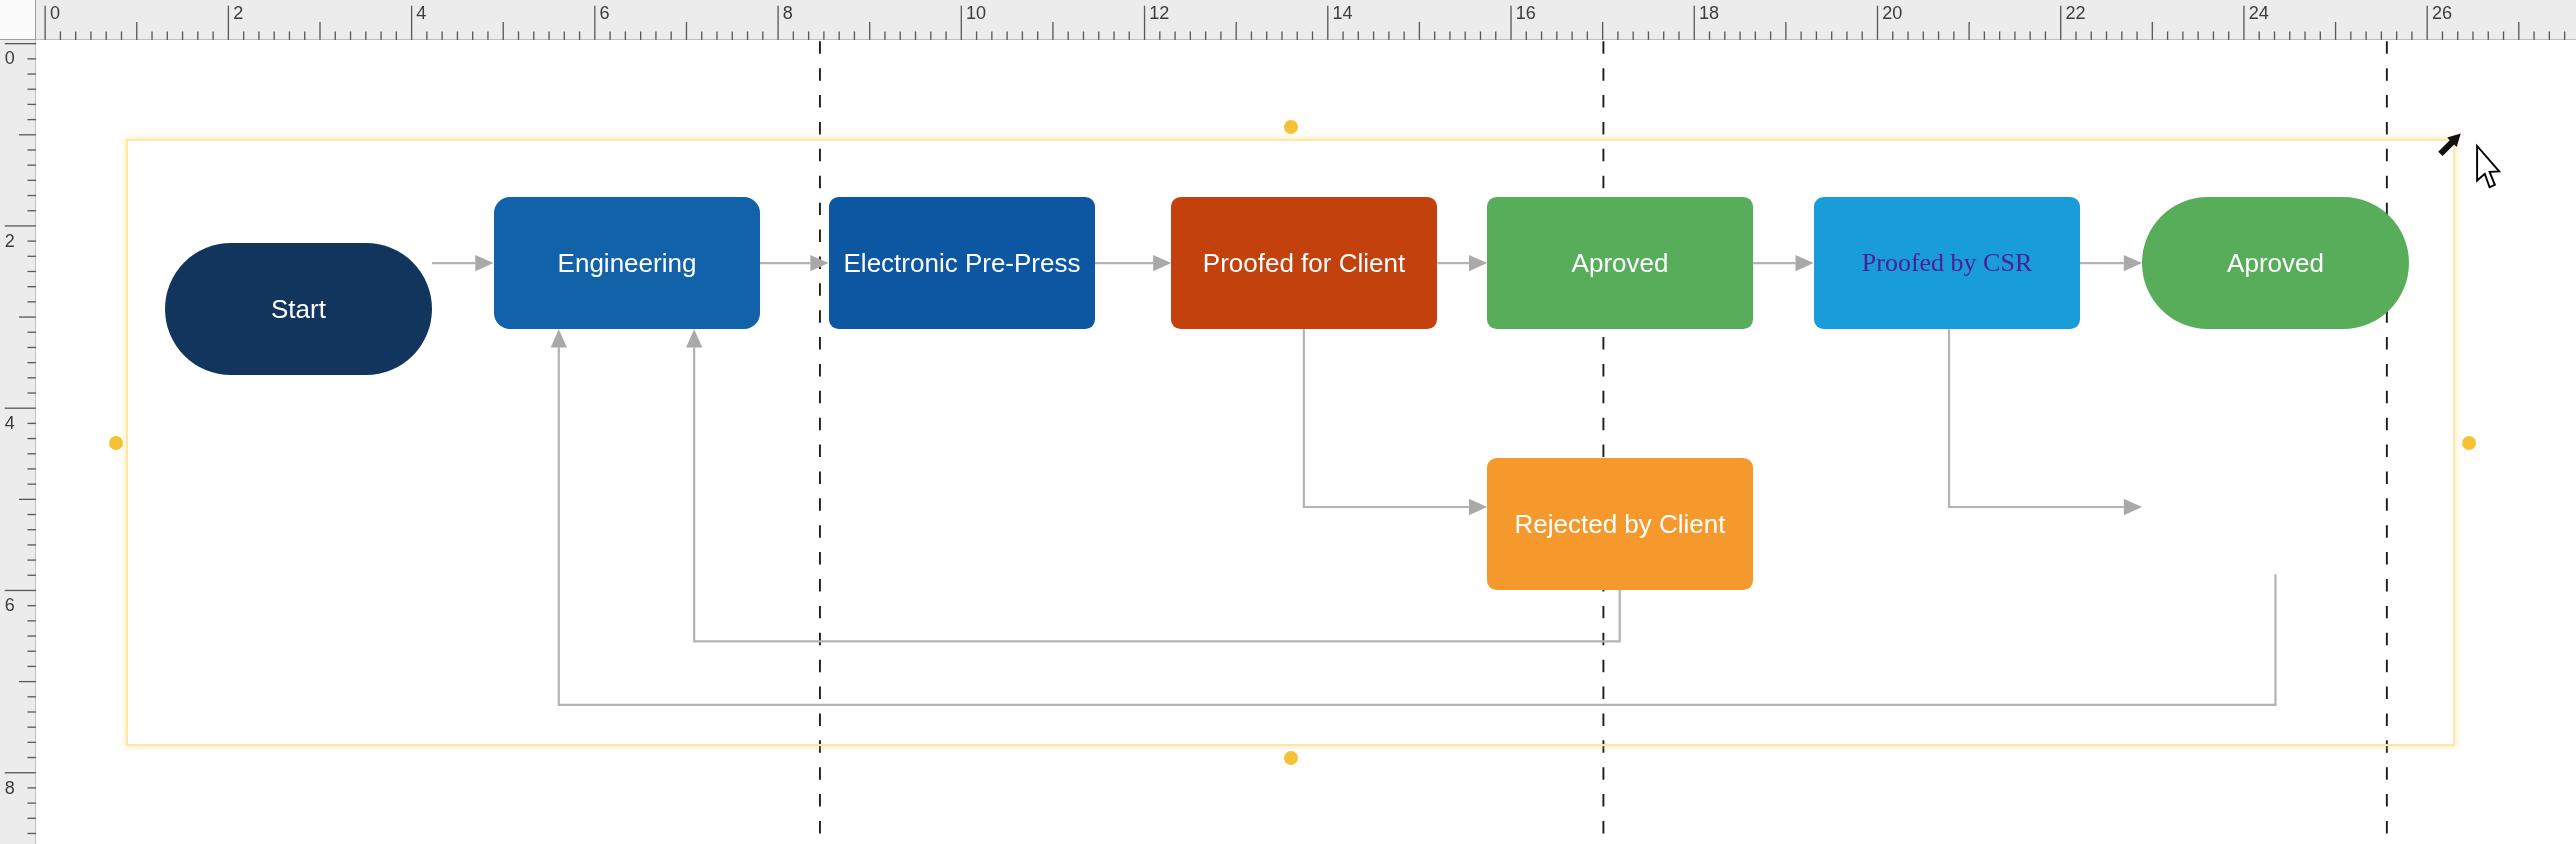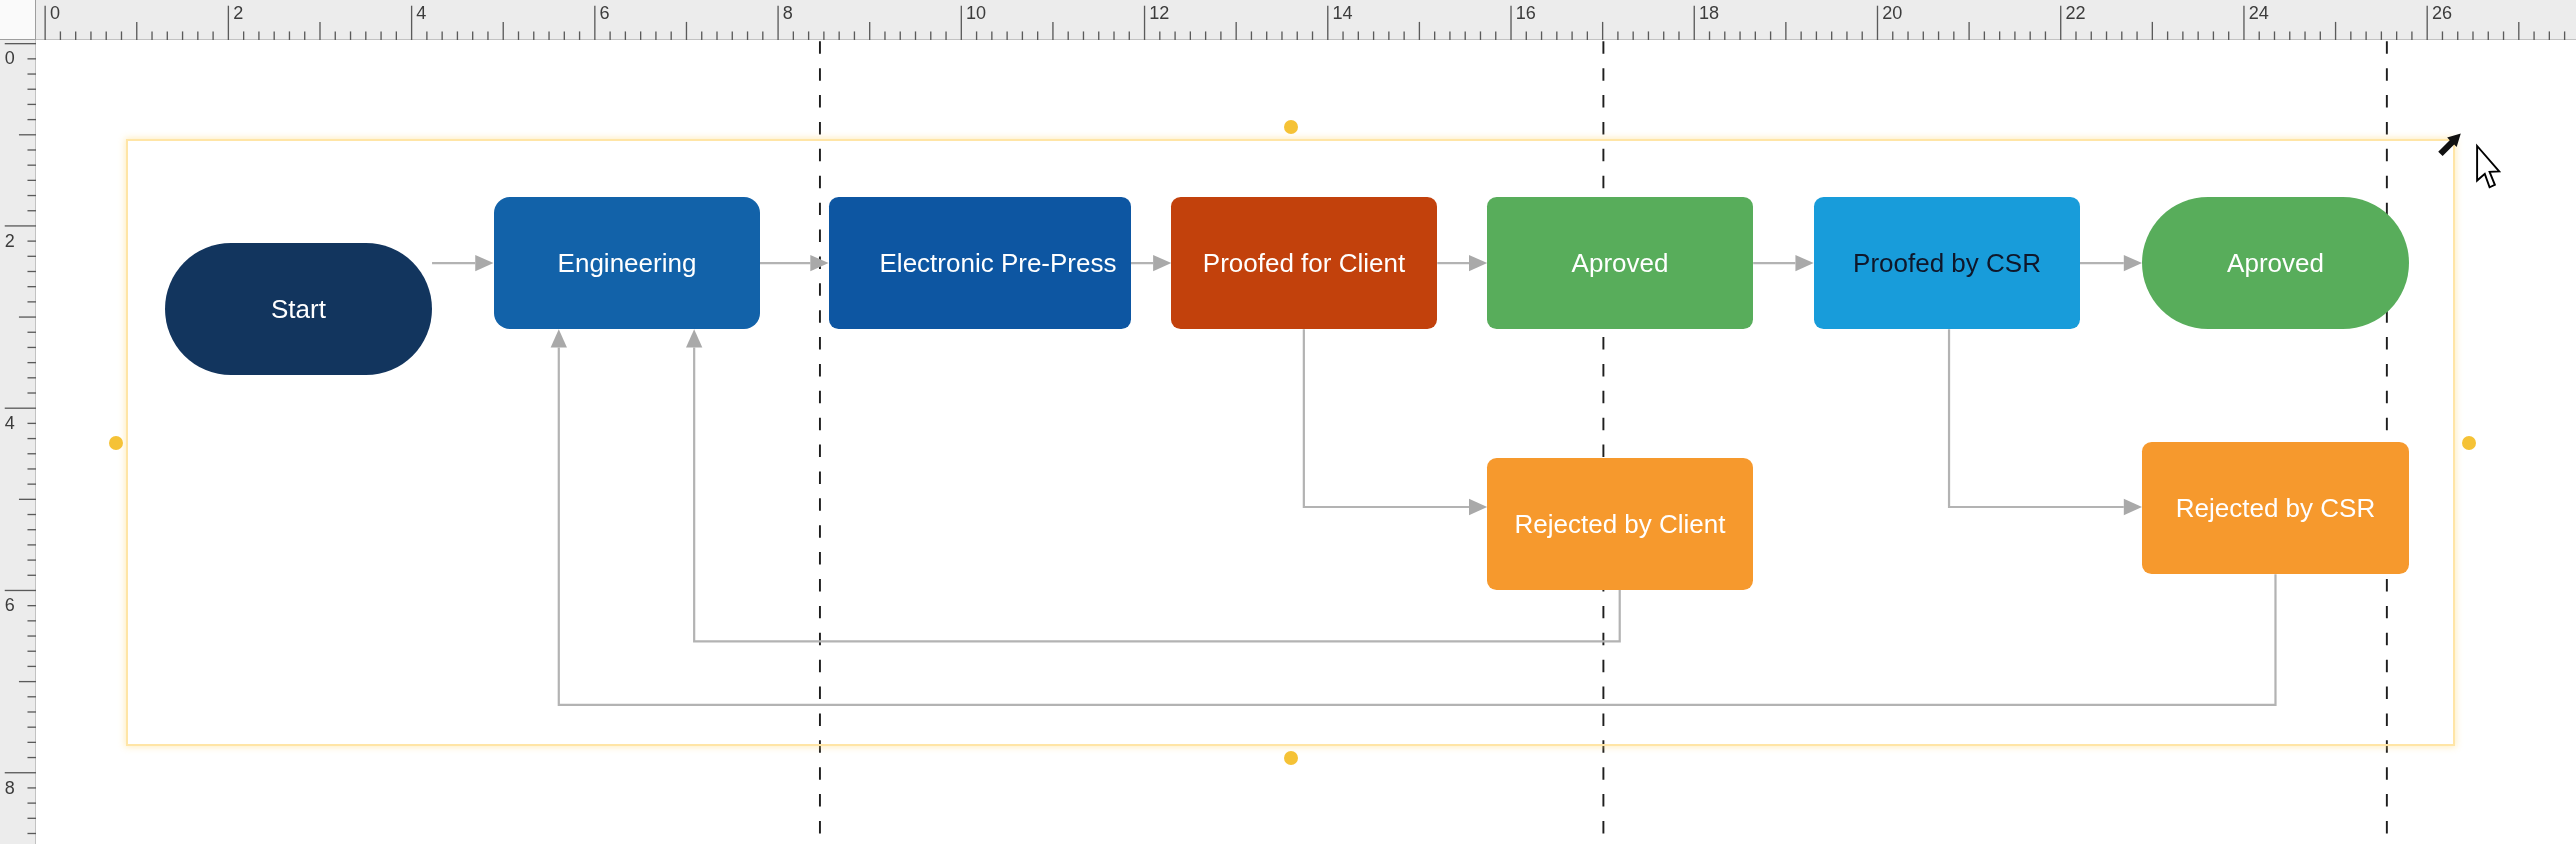--- a/index.html
+++ b/index.html
@@ -78,7 +78,7 @@
 
   <div class="node n0" style="background: rgb(18, 53, 94); color: rgb(255, 255, 255);">Start</div>
   <div class="node n1" style="background: rgb(18, 98, 169); color: rgb(255, 255, 255); border-radius: 16px;">Engineering</div>
-  <div class="node n2" style="background: rgb(13, 86, 162); color: rgb(255, 255, 255); padding-left: 36px;">Electronic Pre-Press</div>
+  <div class="node n2" style="background: rgb(13, 86, 162); color: rgb(255, 255, 255);">Electronic Pre-Press</div>
   <div class="node n3" style="background: #c2410c; color: rgb(255, 255, 255);">Proofed for Client</div>
   <div class="node n4" style="background: rgb(88, 173, 91); color: rgb(255, 255, 255);">Aproved</div>
   <div class="node n5" style="background: rgb(24, 156, 218); color: #0f172a;">Proofed by CSR</div>

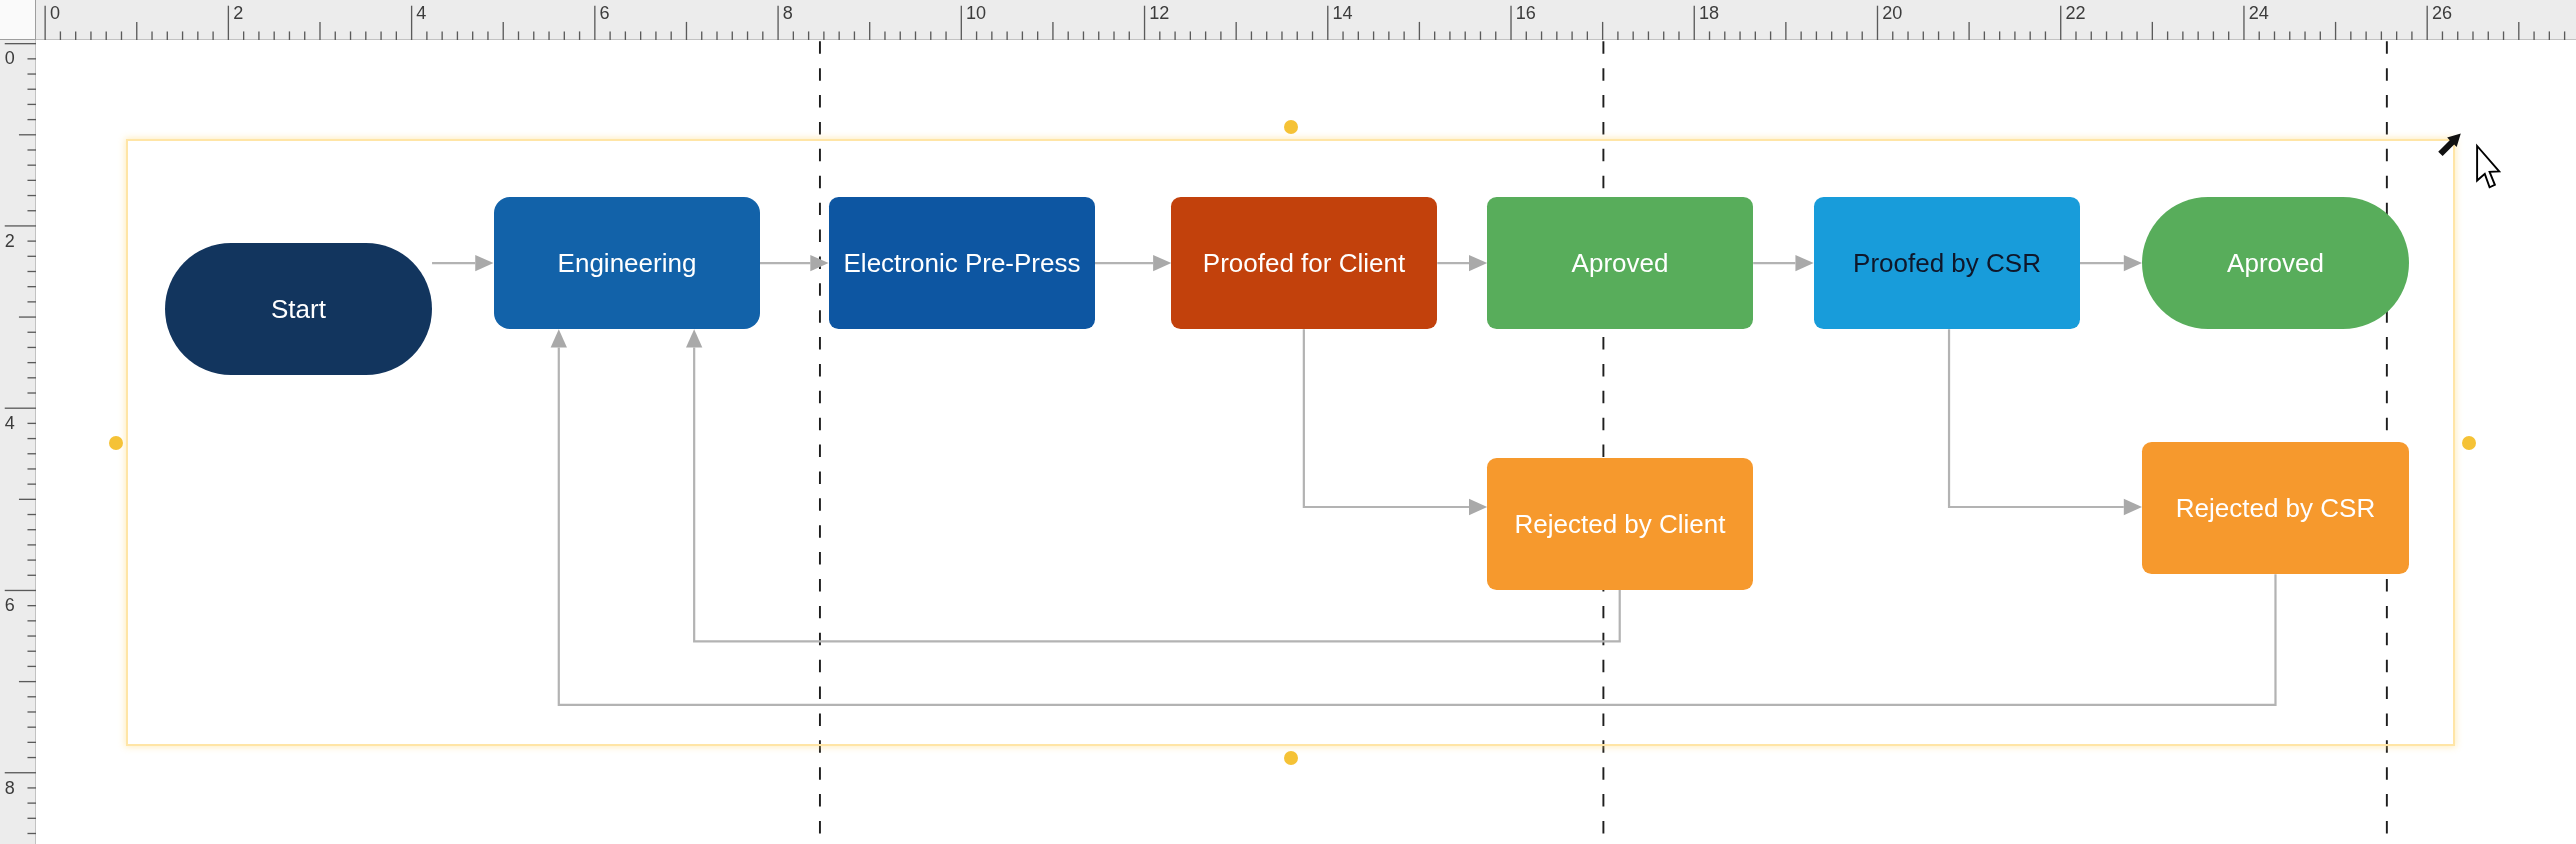--- a/index.html
+++ b/index.html
@@ -81,7 +81,7 @@
   <div class="node n2" style="background: rgb(13, 86, 162); color: rgb(255, 255, 255);">Electronic Pre-Press</div>
   <div class="node n3" style="background: #c2410c; color: rgb(255, 255, 255);">Proofed for Client</div>
   <div class="node n4" style="background: rgb(88, 173, 91); color: rgb(255, 255, 255);">Aproved</div>
-  <div class="node n5" style="background: rgb(24, 156, 218); color: #0f172a;">Proofed by CSR</div>
+  <div class="node n5" style="background: rgb(24, 156, 218); color: #4c1d95; font-family: Liberation Serif, serif;">Proofed by CSR</div>
   <div class="node n6" style="background: rgb(88, 173, 91); color: rgb(255, 255, 255);">Aproved</div>
   <div class="node n7" style="background: rgb(246, 153, 45); color: rgb(255, 255, 255);">Rejected by Client</div>
   <div class="node n8" style="background: rgb(246, 153, 45); color: rgb(255, 255, 255);">Rejected by CSR</div>

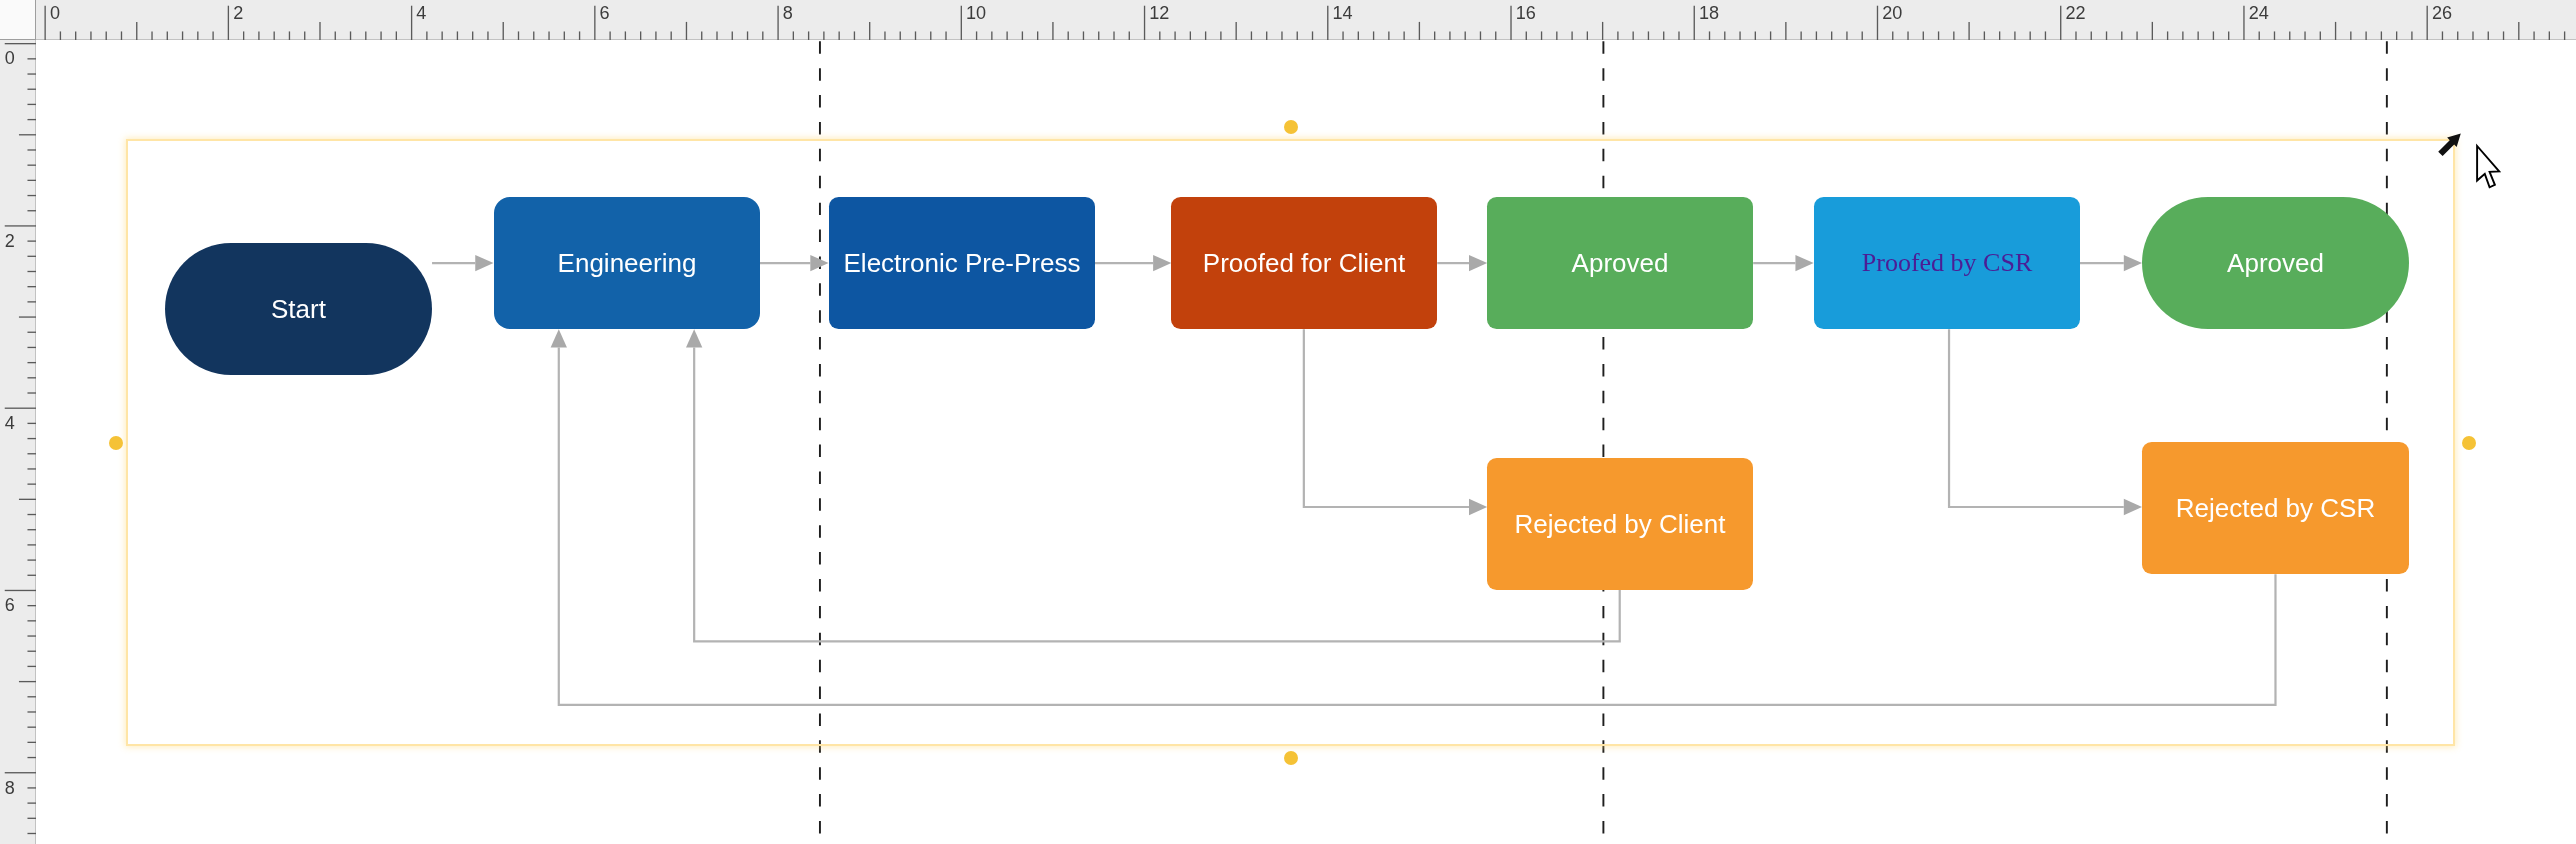--- a/index.html
+++ b/index.html
@@ -84,7 +84,6 @@
   <div class="node n5" style="background: rgb(24, 156, 218); color: #4c1d95; font-family: Liberation Serif, serif;">Proofed by CSR</div>
   <div class="node n6" style="background: rgb(88, 173, 91); color: rgb(255, 255, 255);">Aproved</div>
   <div class="node n7" style="background: rgb(246, 153, 45); color: rgb(255, 255, 255);">Rejected by Client</div>
-  <div class="node n8" style="background: rgb(246, 153, 45); color: rgb(255, 255, 255);">Rejected by CSR</div>
 
   <div id="selection-border" style="border-color: rgb(255, 229, 166);"></div>
   <div class="handle handle-top" style="background: rgb(245, 194, 54);"></div>

